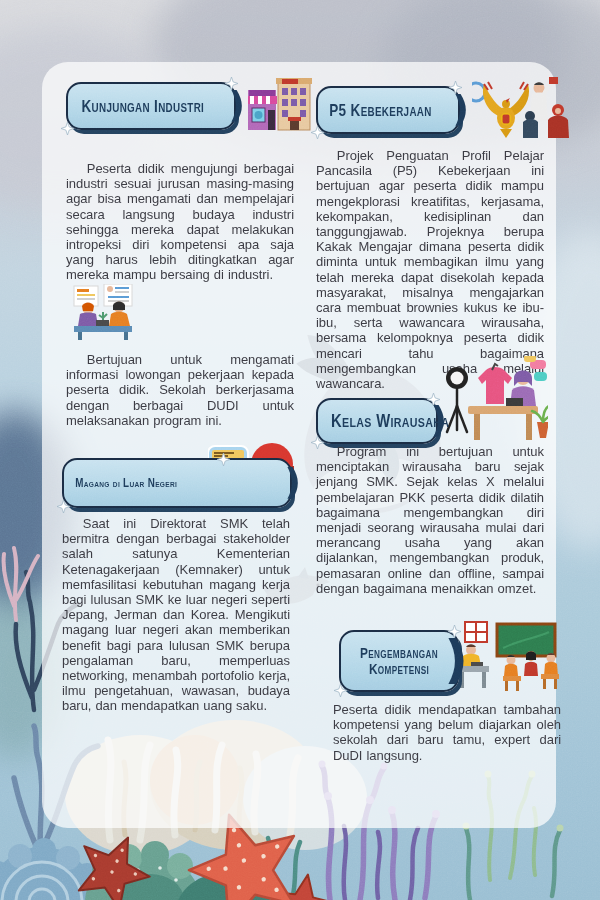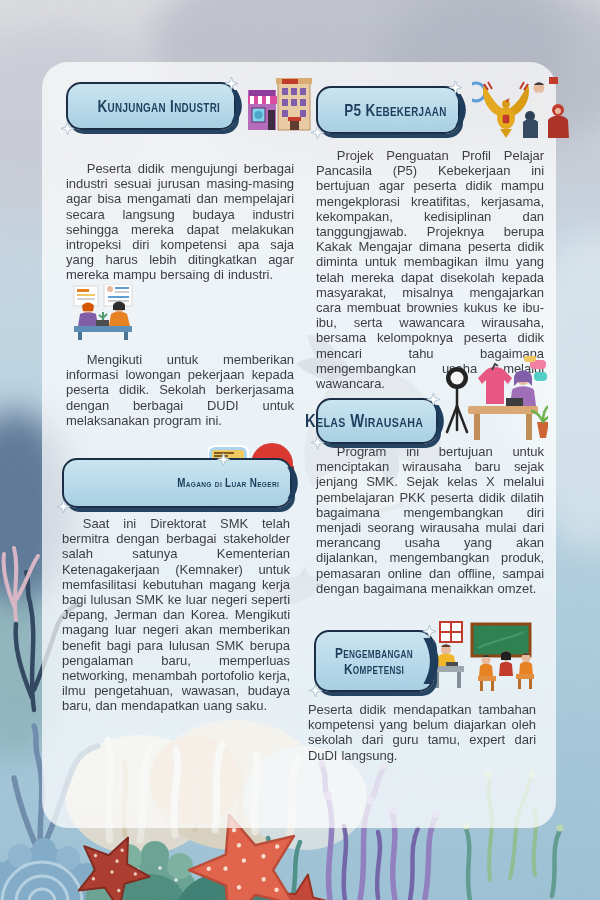--- a/index.html
+++ b/index.html
@@ -24,7 +24,7 @@
 
   .sec{position:absolute;}
   .hd{display:flex;align-items:flex-start;gap:4px;}
-  .badge{position:relative;display:flex;align-items:center;justify-content:flex-end;
+  .badge{position:relative;display:flex;align-items:center;justify-content:flex-start;
     background:linear-gradient(180deg,#c9e3f0 0%,#b0d5e7 70%,#a5cde2 100%);
     border:2.5px solid #1a2c44;border-radius:15px;
     box-shadow:3px 4px 0 #24425f;color:#1d3b5a;flex:none;}

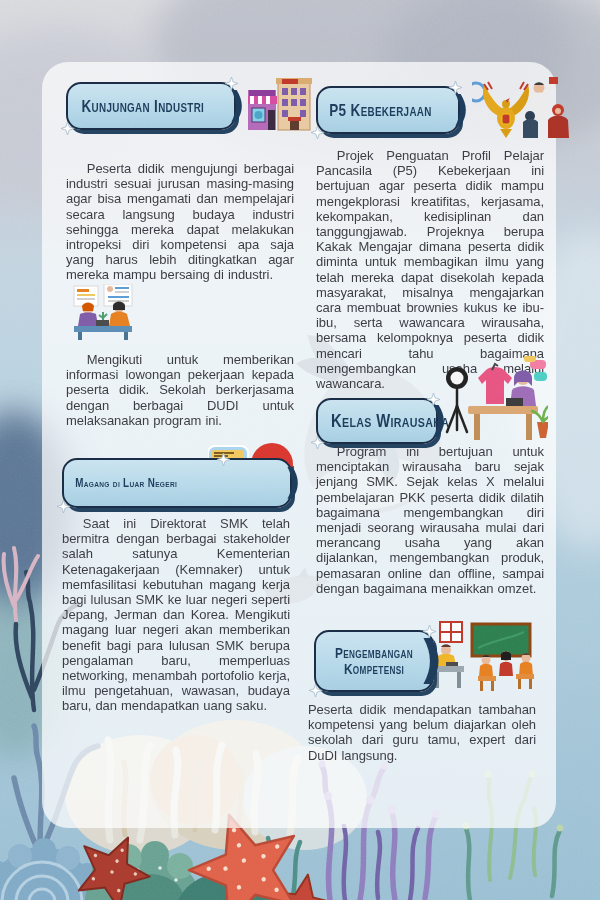--- a/index.html
+++ b/index.html
@@ -292,7 +292,7 @@
         </svg>
       </span>
     </div>
-    <p class="body" style="margin-top:8px;">Mengikuti untuk memberikan informasi lowongan pekerjaan kepada peserta didik. Sekolah berkerjasama dengan berbagai DUDI untuk melaksanakan program ini.</p>
+    <p class="body" style="margin-top:8px;">Bertujuan untuk mengamati informasi lowongan pekerjaan kepada peserta didik. Sekolah berkerjasama dengan berbagai DUDI untuk melaksanakan program ini.</p>
   </section>
 
   <section class="sec" style="left:62px;top:442px;width:232px;height:296px;">

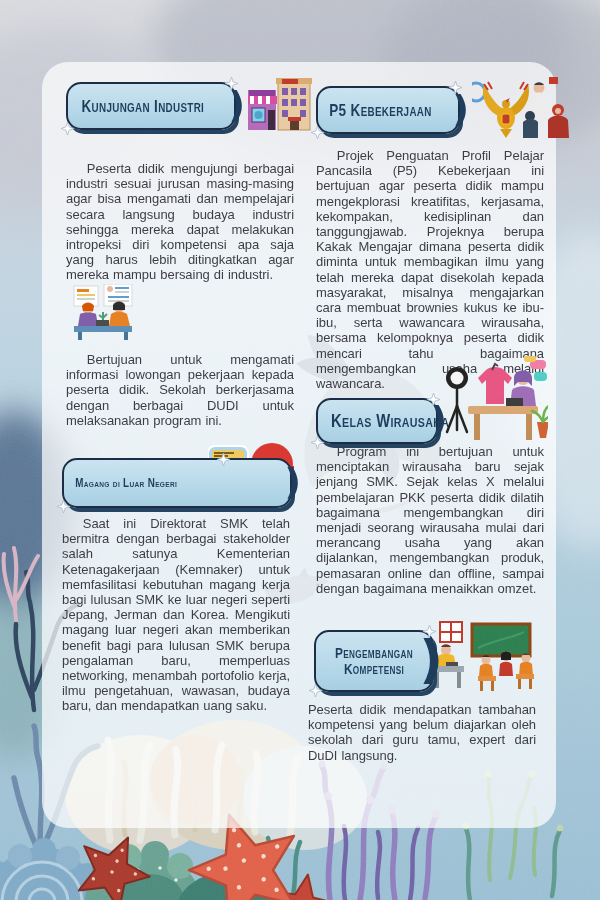--- a/index.html
+++ b/index.html
@@ -375,7 +375,7 @@
     <p class="body" style="position:absolute;left:0;top:88px;width:228px;margin:0;">Program ini bertujuan untuk menciptakan wirausaha baru sejak jenjang SMK. Sejak kelas X melalui pembelajaran PKK peserta didik dilatih bagaimana mengembangkan diri menjadi seorang wirausaha mulai dari merancang usaha yang akan dijalankan, mengembangkan produk, pemasaran online dan offline, sampai dengan bagaimana menaikkan omzet.</p>
   </section>
 
-  <section class="sec" style="left:308px;top:616px;width:228px;height:170px;">
+  <section class="sec" style="left:333px;top:616px;width:228px;height:170px;">
     <span class="icon" style="position:absolute;right:-6px;top:2px;">
       <svg width="118" height="74" viewBox="0 0 118 74">
         <rect x="16" y="4" width="22" height="20" fill="#fff" stroke="#c0392b" stroke-width="2"></rect>

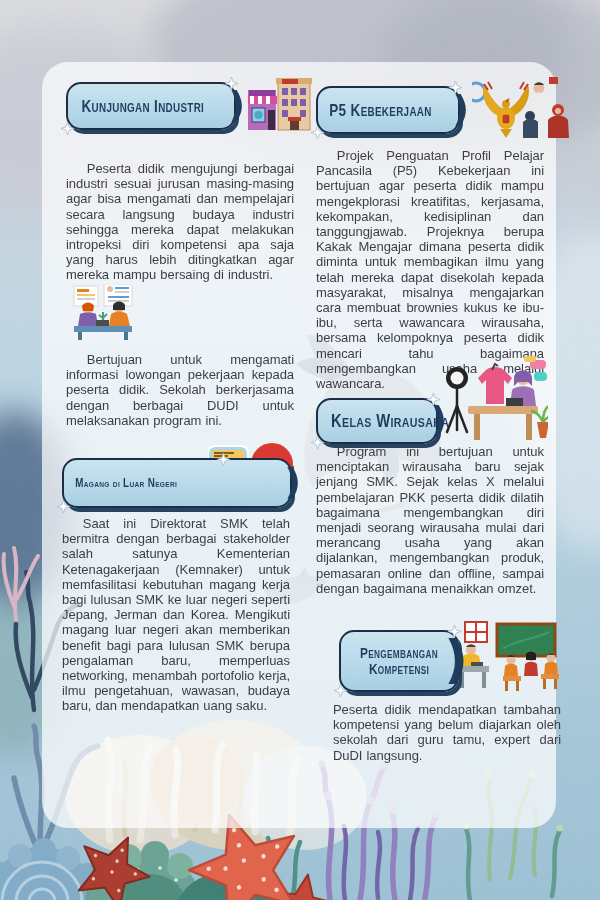--- a/index.html
+++ b/index.html
@@ -418,7 +418,7 @@
           <path d="M8 0 L10 6 L16 8 L10 10 L8 16 L6 10 L0 8 L6 6 Z" fill="#fff" stroke="#9fb6c6" stroke-width="1"></path>
         </svg>
     </div>
-    <p class="body noindent" style="position:absolute;left:0;top:86px;width:228px;margin:0;">Peserta didik mendapatkan tambahan kompetensi yang belum diajarkan oleh sekolah dari guru tamu, expert dari DuDI langsung.</p>
+    <p class="body noindent" style="position:absolute;left:0;top:86px;width:228px;margin:0;">Peserta didik mendapatkan tambahan kompetensi yang belum diajarkan oleh sekolah dari baru tamu, expert dari DuDI langsung.</p>
   </section>
 
   <svg class="grain" width="600" height="900">

